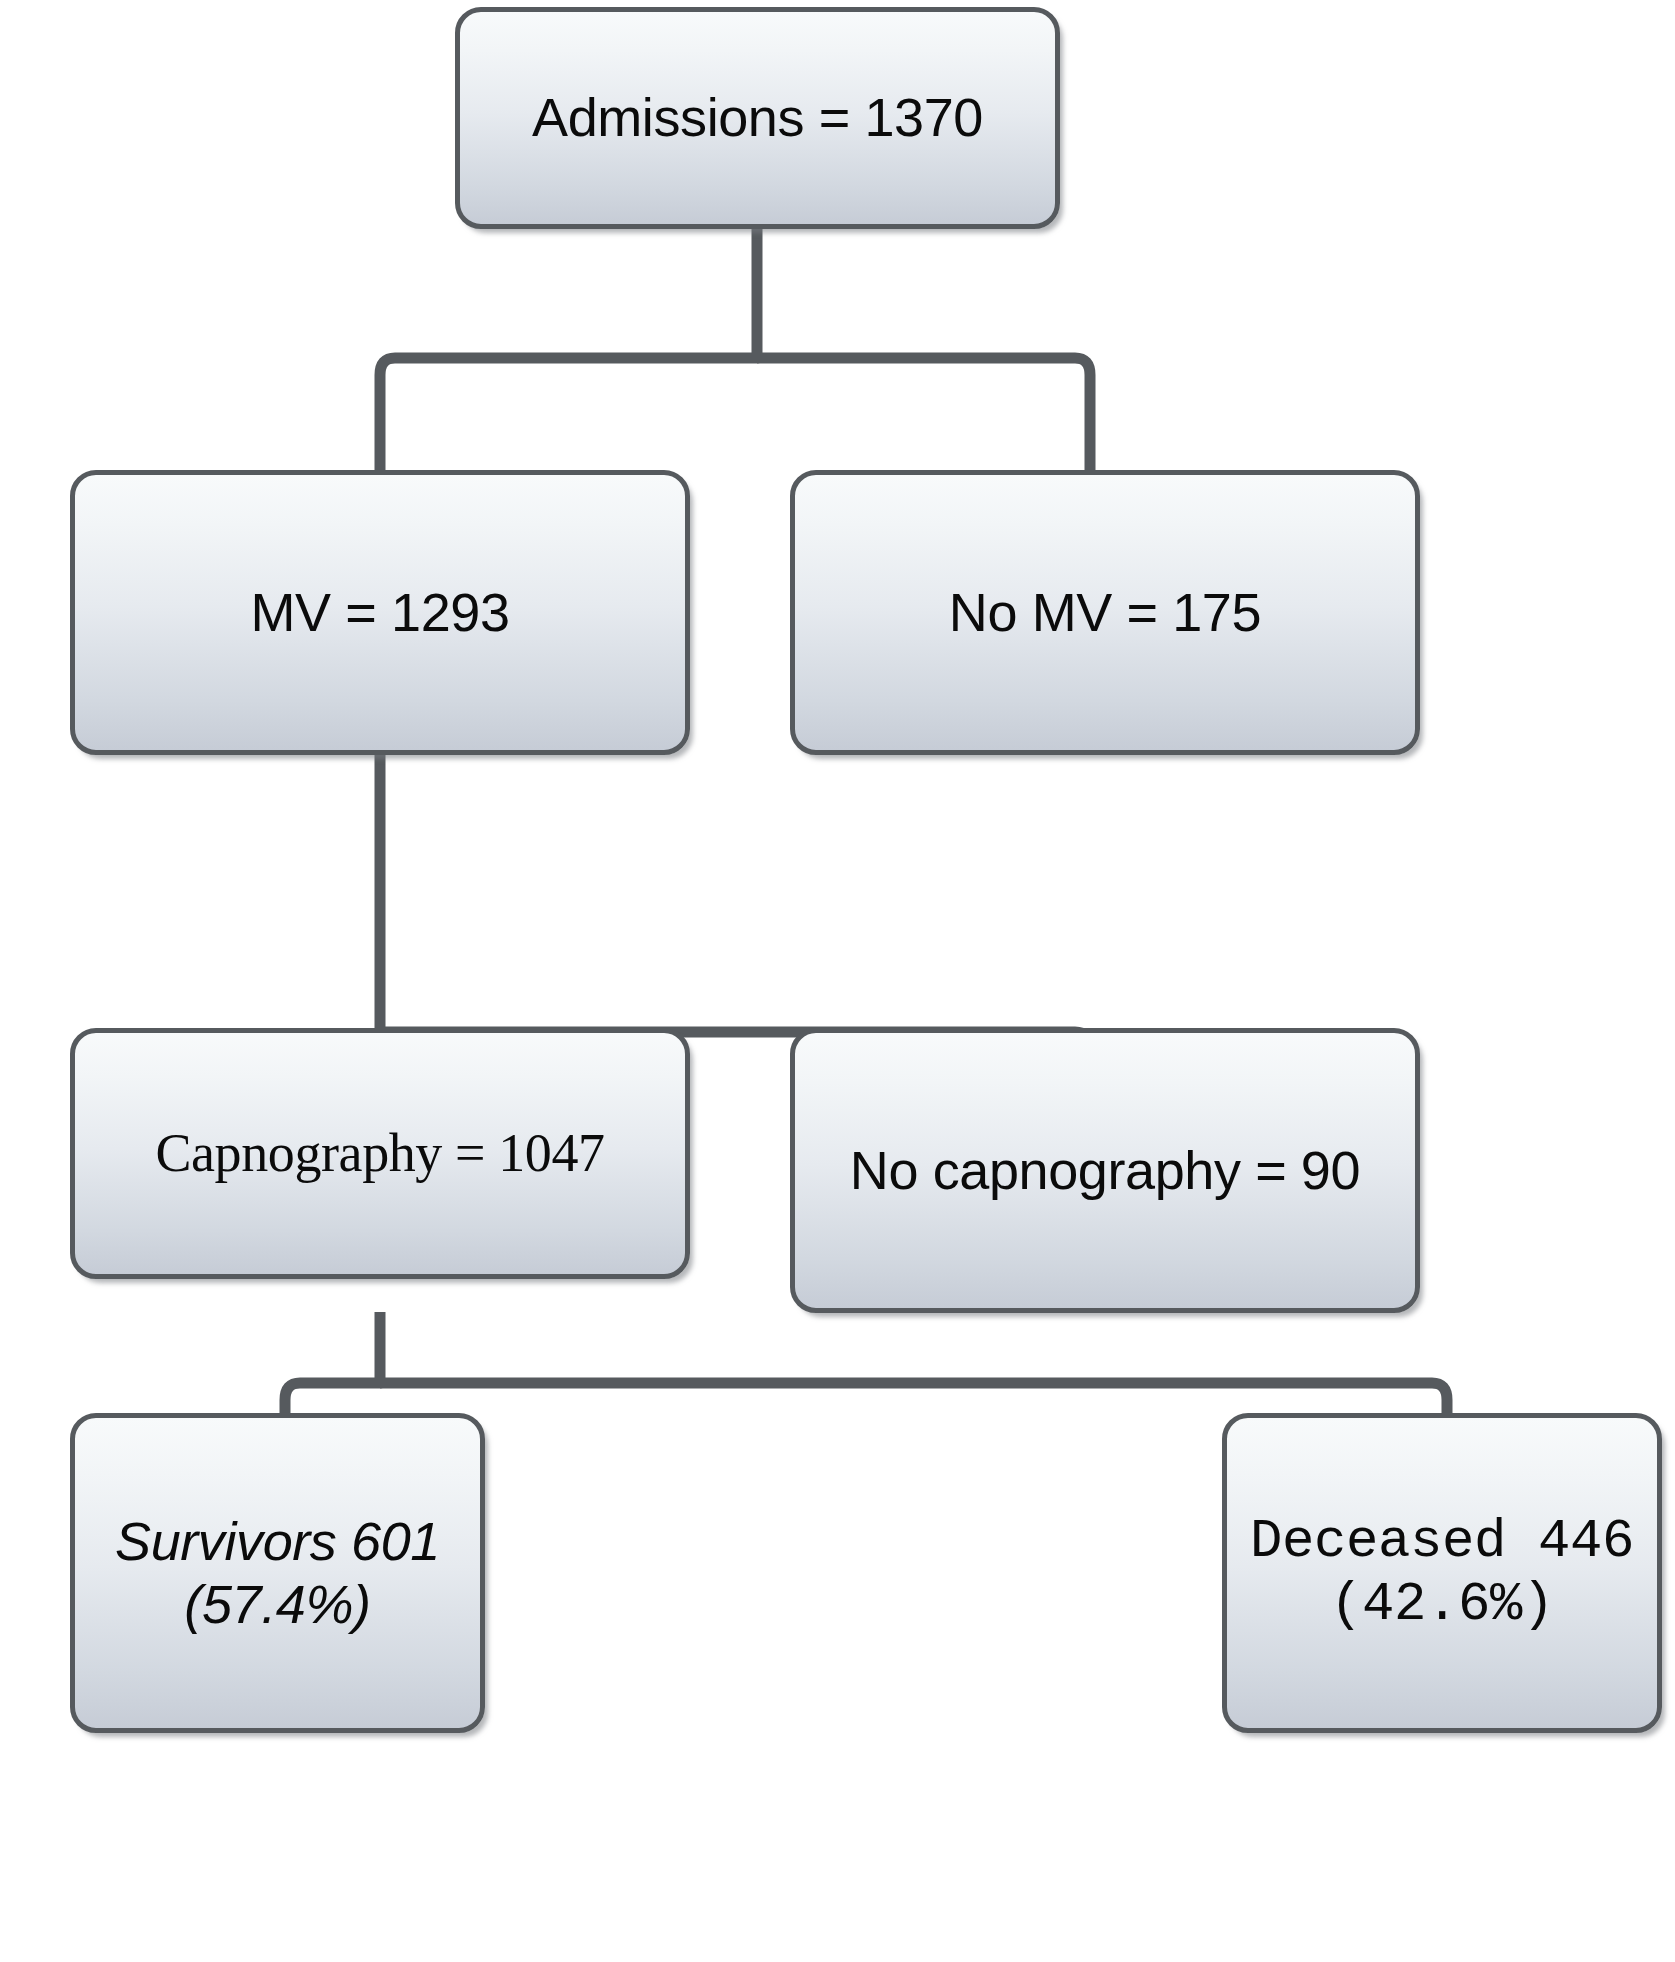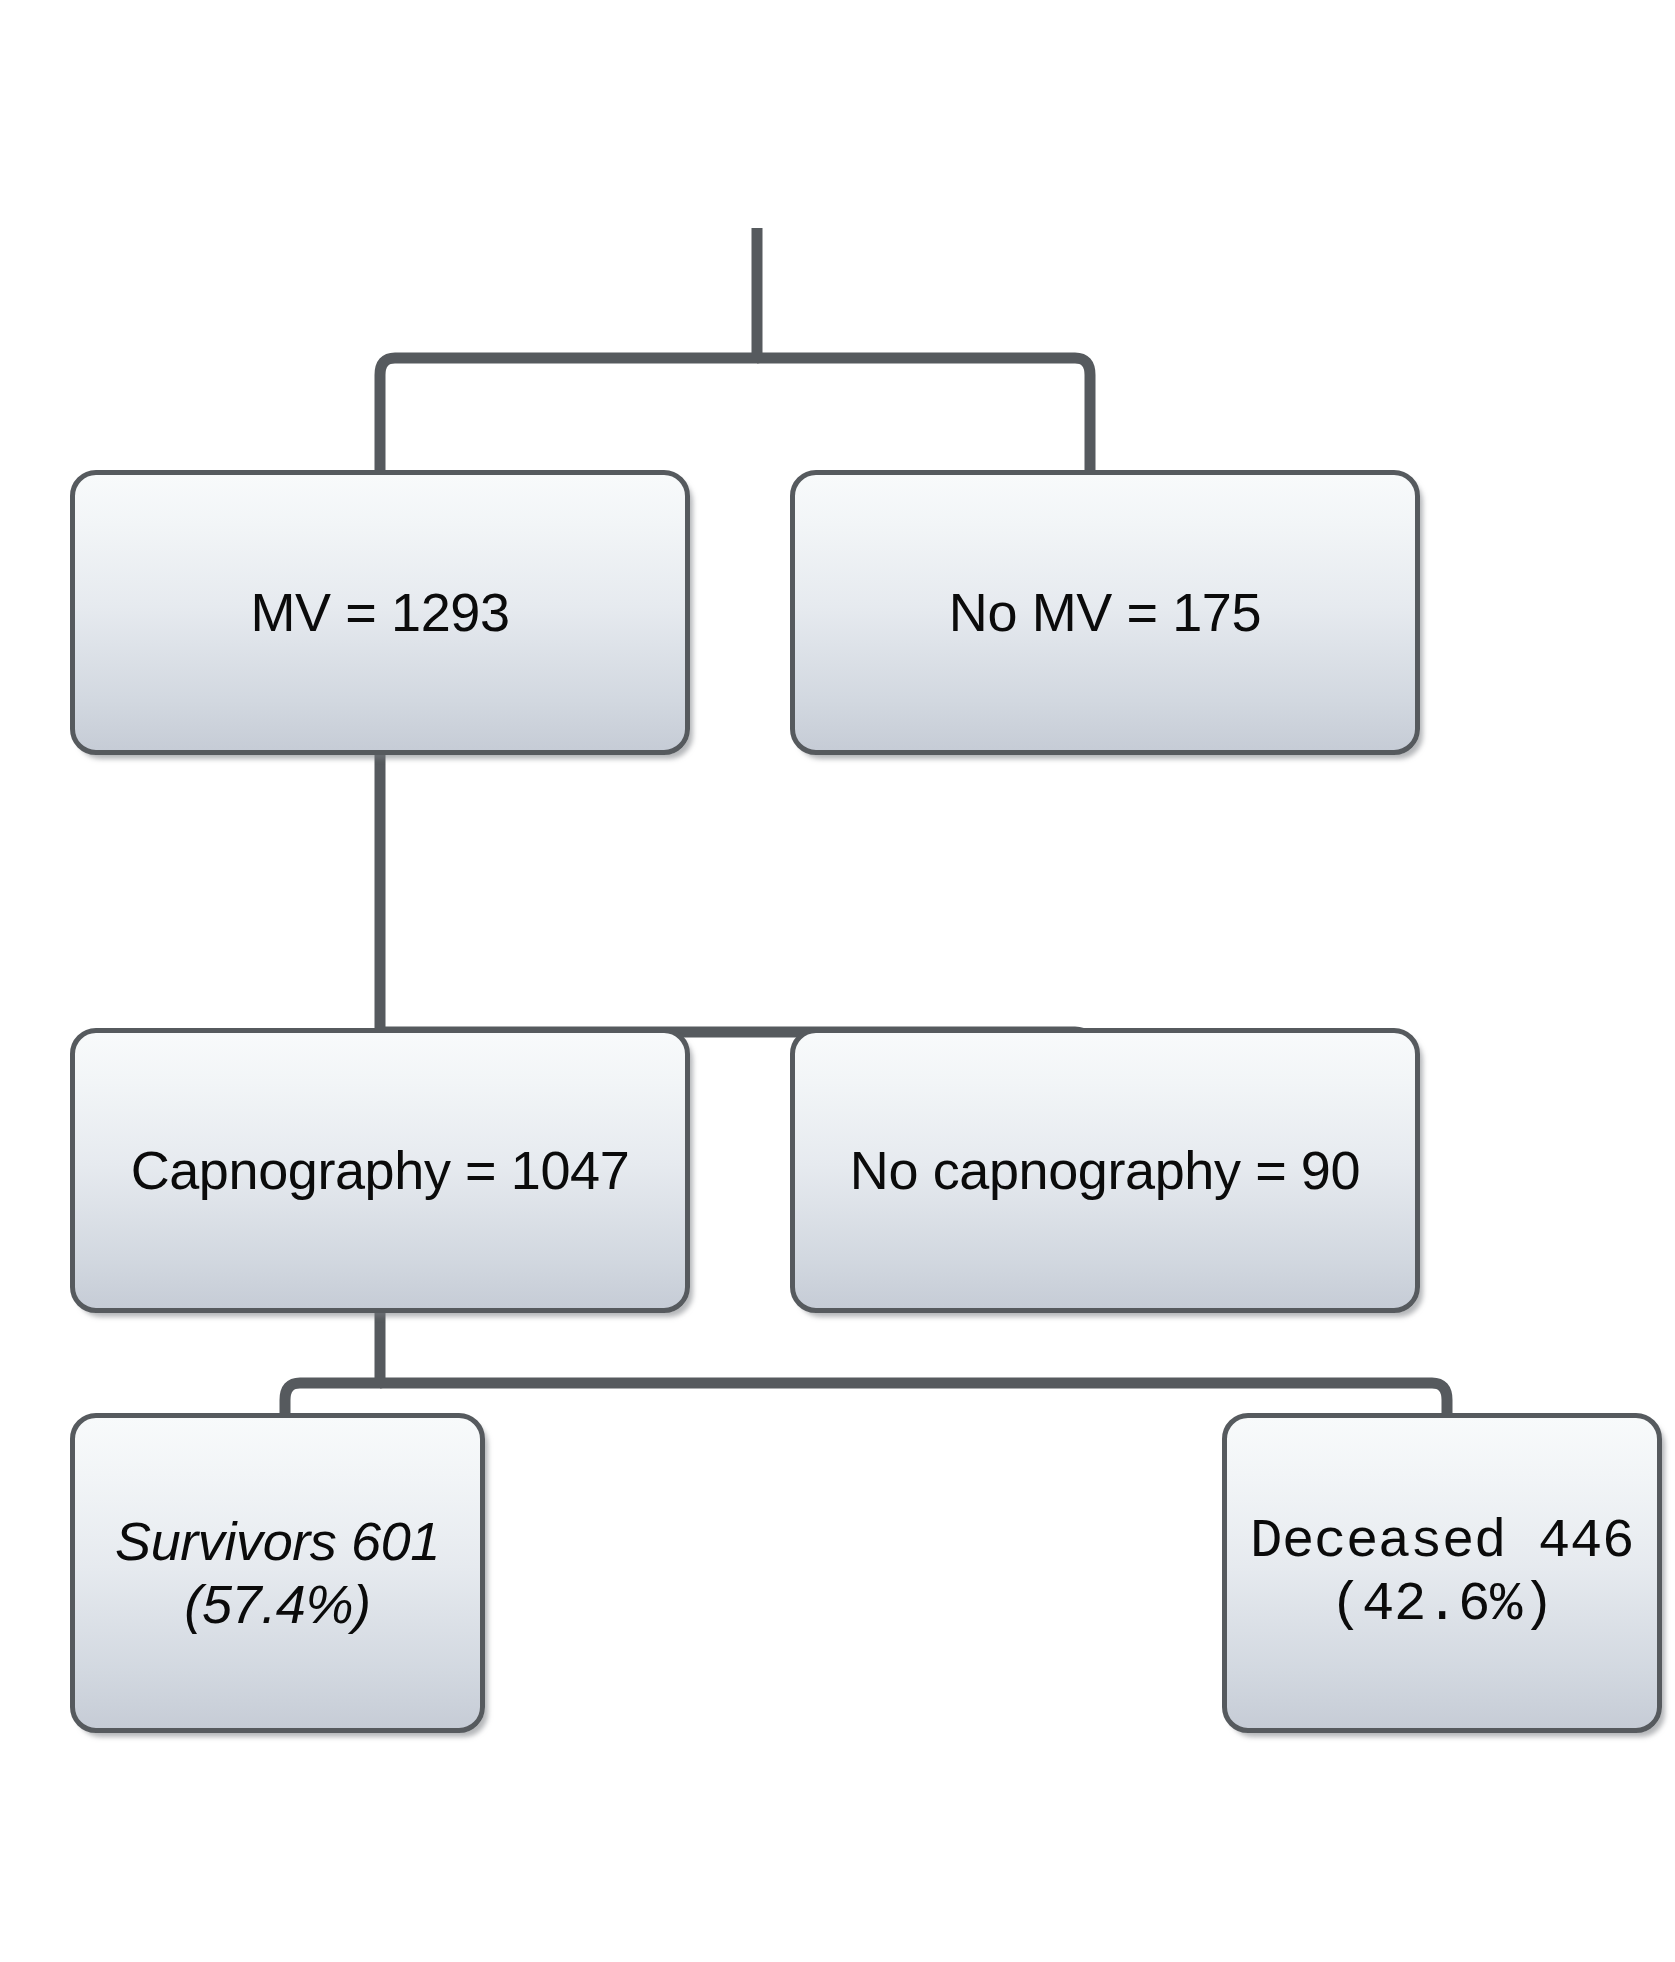--- a/index.html
+++ b/index.html
@@ -75,6 +75,9 @@
     </g>
   </svg>
 
+  <div class="node" style="left:455px; top:7px; width:605px; height:222px;">
+    <span class="label">Admissions = 1370</span>
+  </div>
 
   <div class="node" style="left:70px; top:470px; width:620px; height:285px;">
     <span class="label">MV = 1293</span>

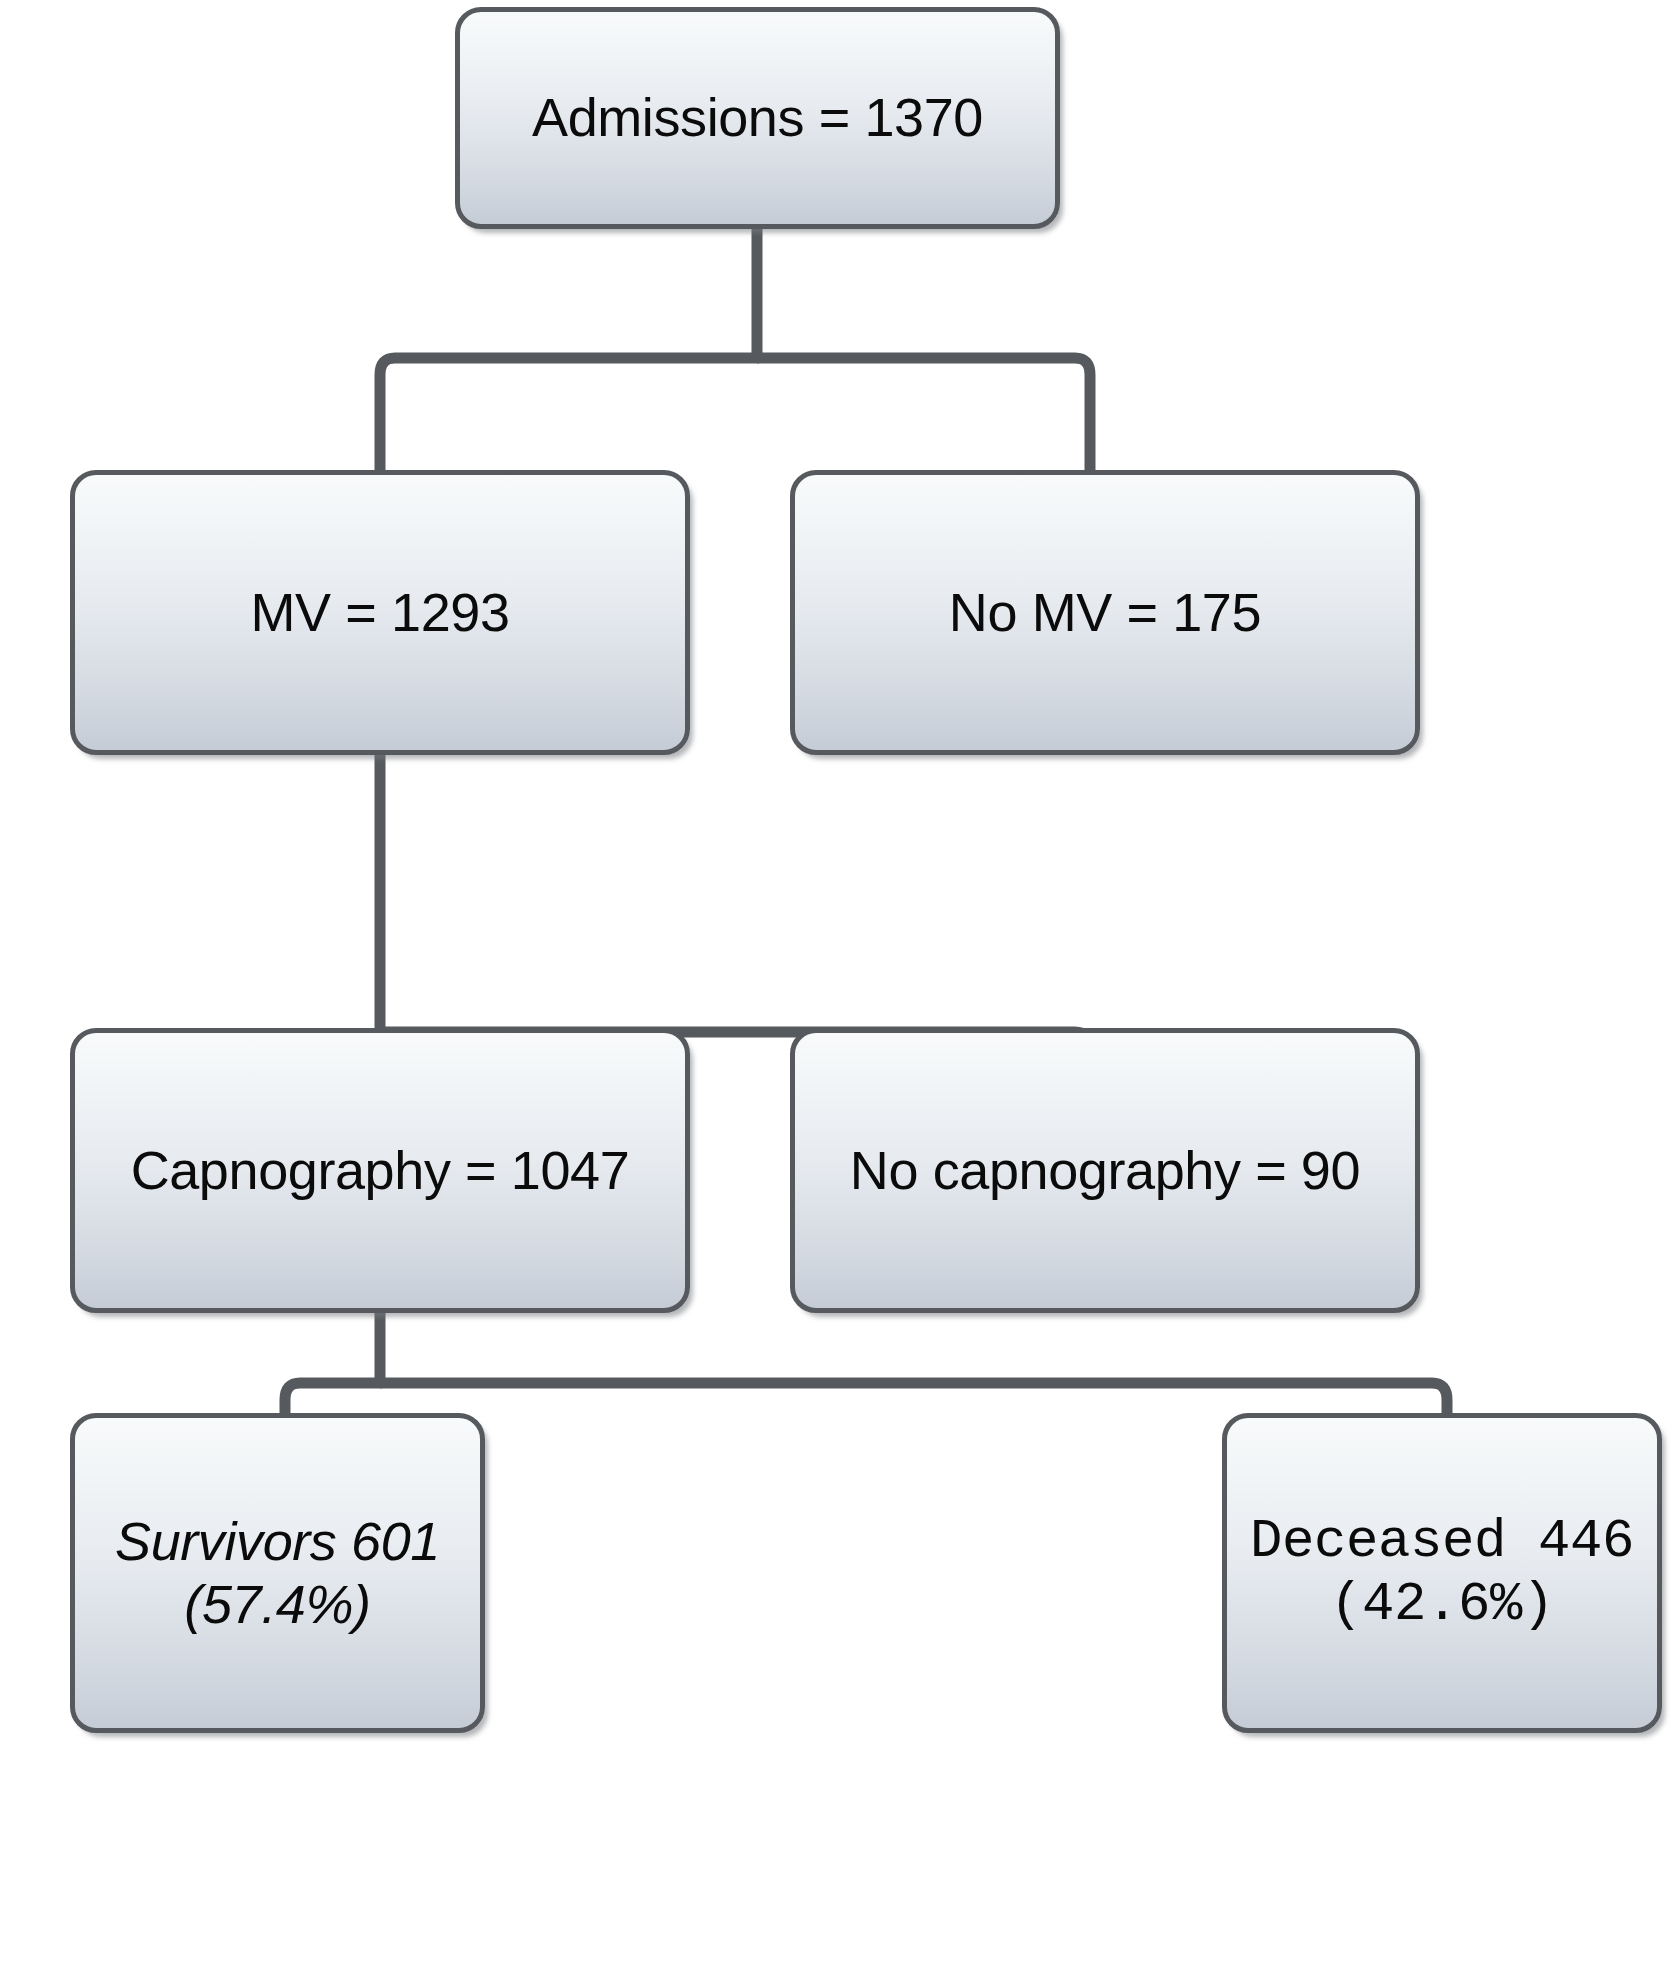--- a/index.html
+++ b/index.html
@@ -87,7 +87,7 @@
     <span class="label">No MV = 175</span>
   </div>
 
-  <div class="node" style="left:70px; top:1028px; width:620px; height:285px;">
+  <div class="node" style="left:70px; top:1028px; width:620px; height:251px;font-family:Liberation Serif, serif;">
     <span class="label">Capnography = 1047</span>
   </div>
 

